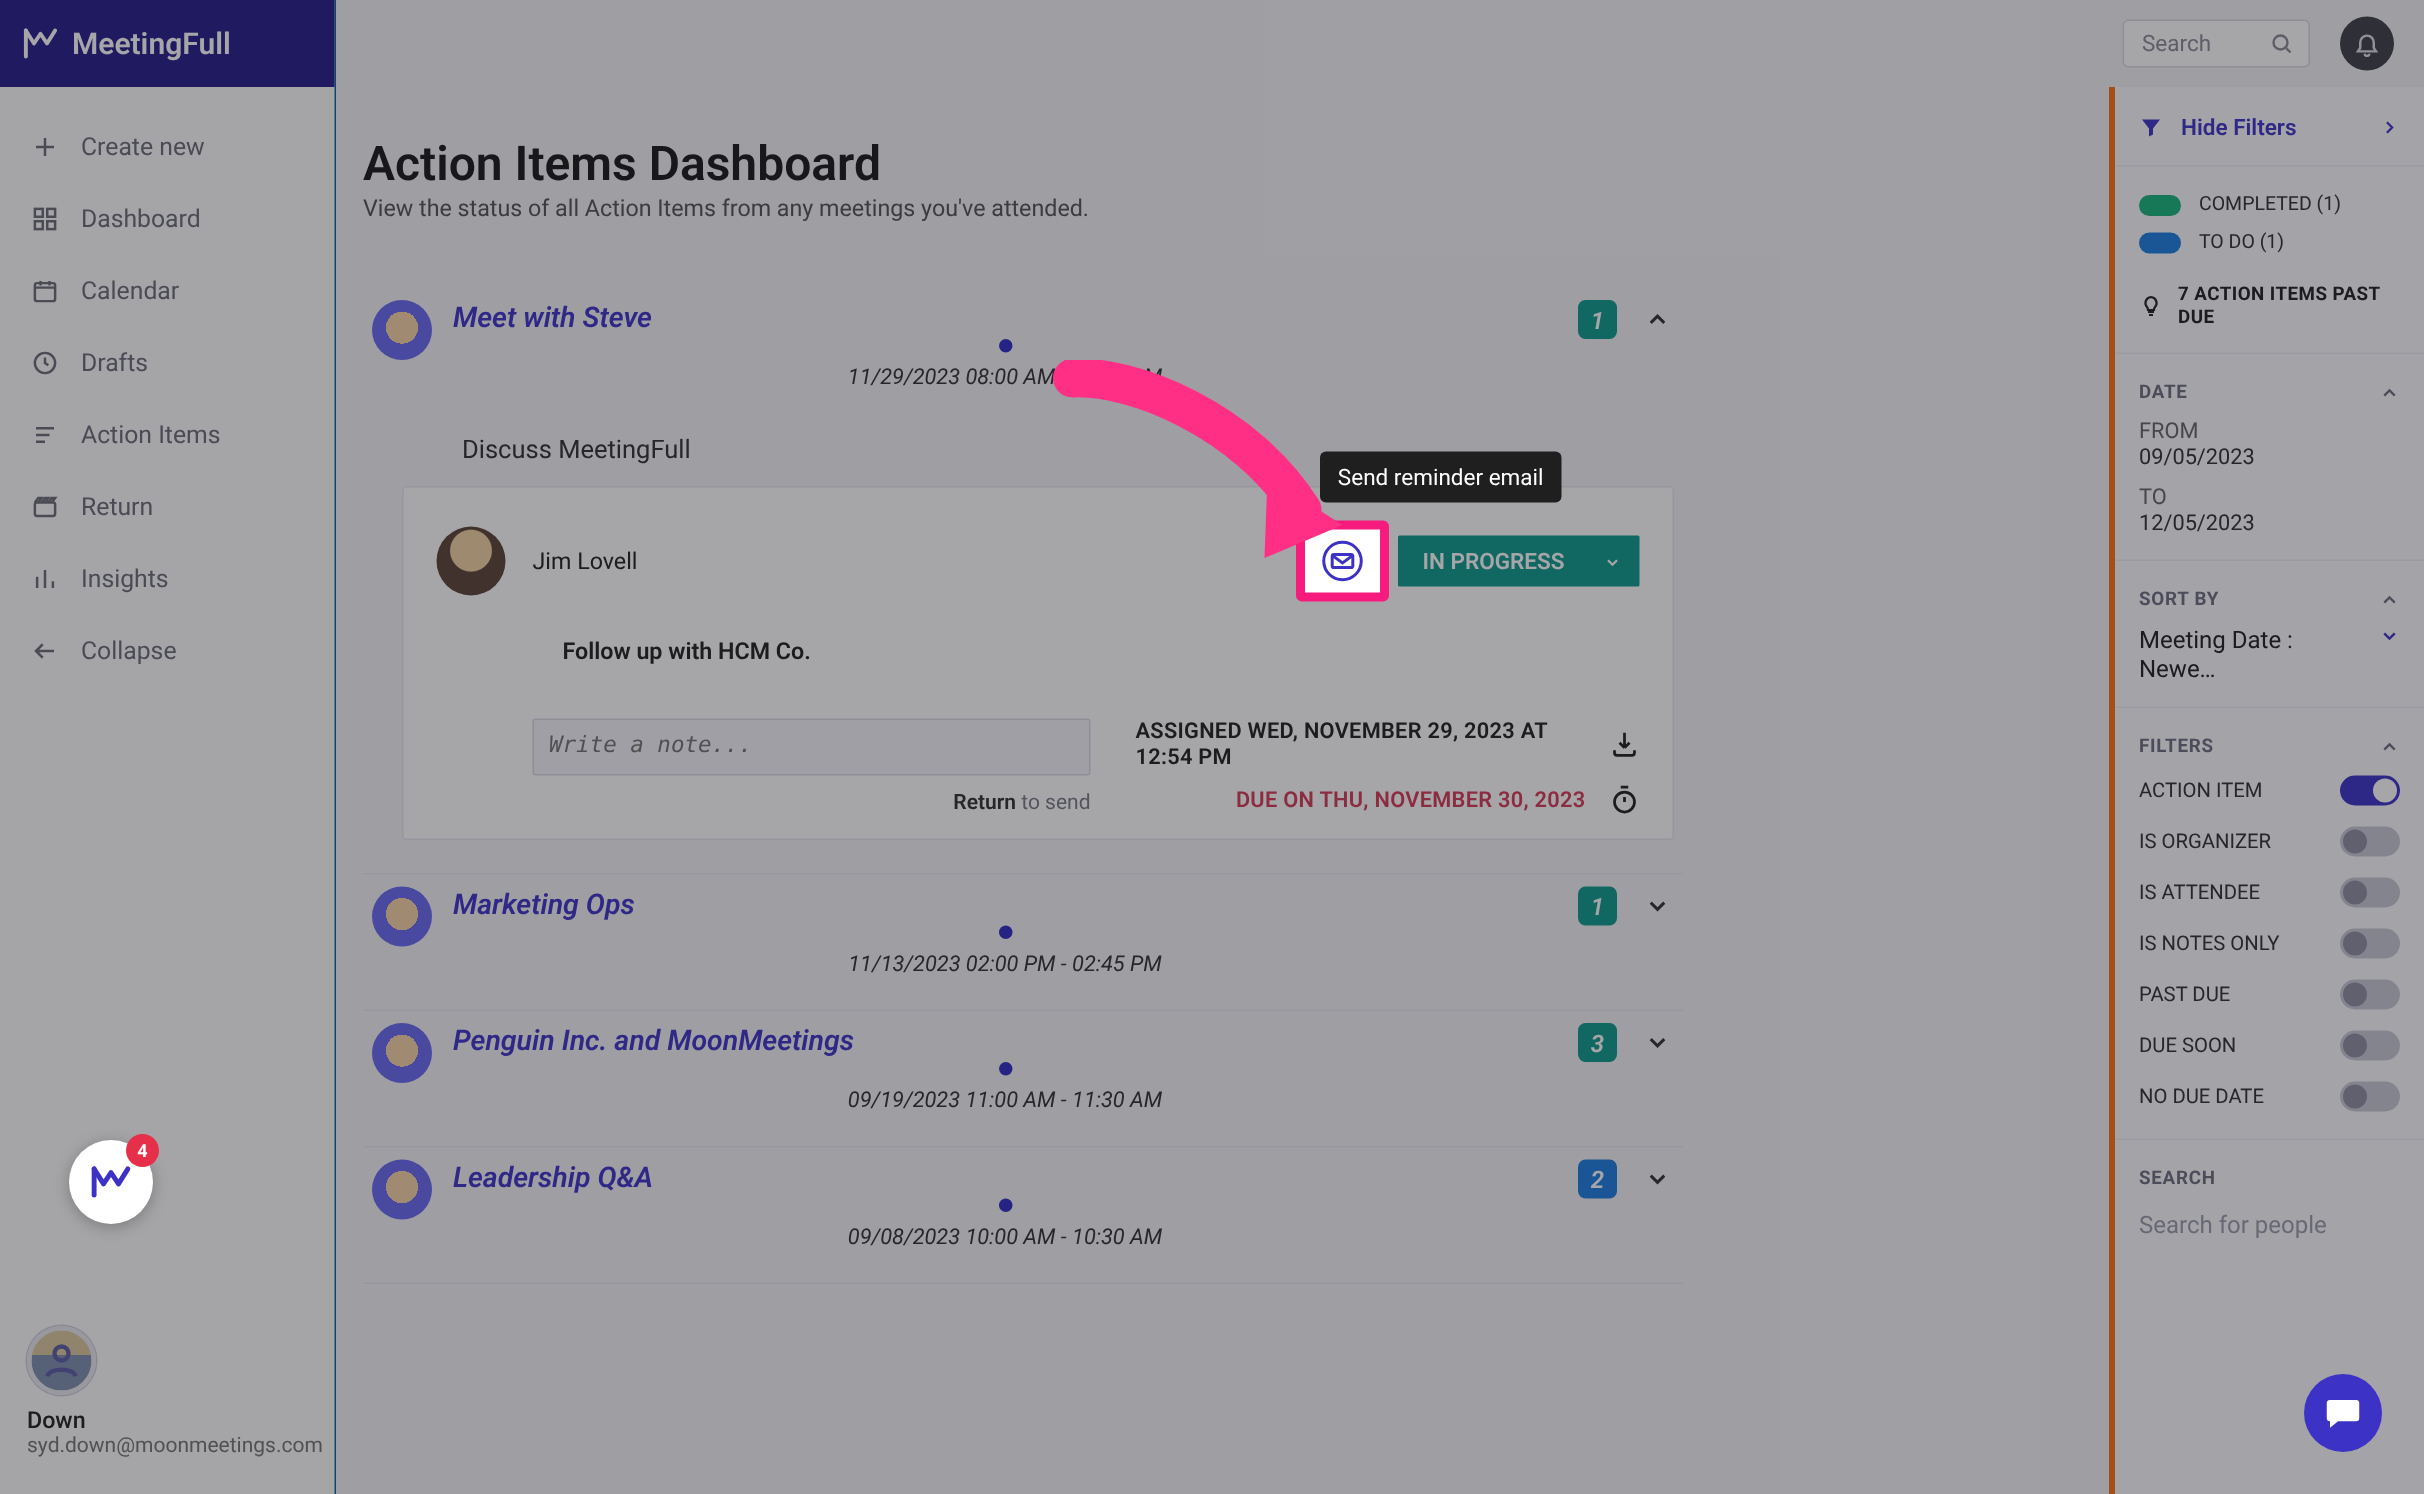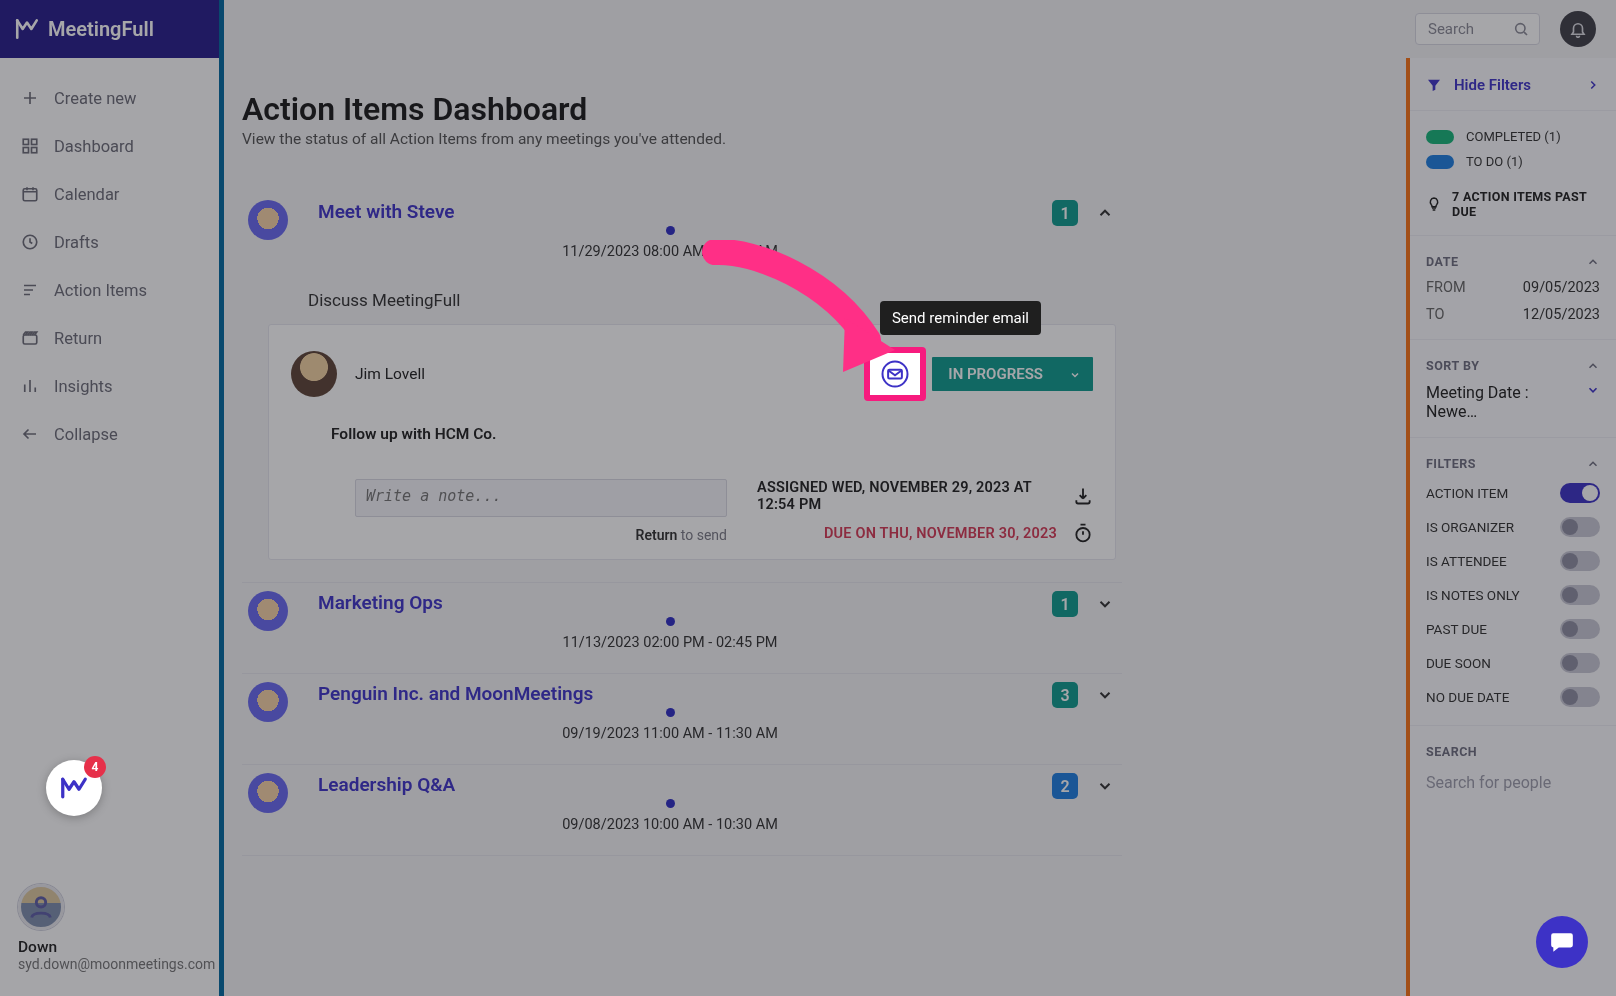--- a/index.html
+++ b/index.html
@@ -11,7 +11,7 @@
 
   
   .app { display:flex; flex-direction:row; width:100%; height:100%; }
-  .sidebar { width:224px; background:#fdfdfe; display:flex; flex-direction:column; flex:none; border-right:5px solid #0369a1; }
+  .sidebar { width:224px; background:#fdfdfe; display:flex; flex-direction:column; flex:none; border-right:1px solid #0369a1; }
   .main { flex:1; display:flex; flex-direction:column; min-width:0; }
 
   

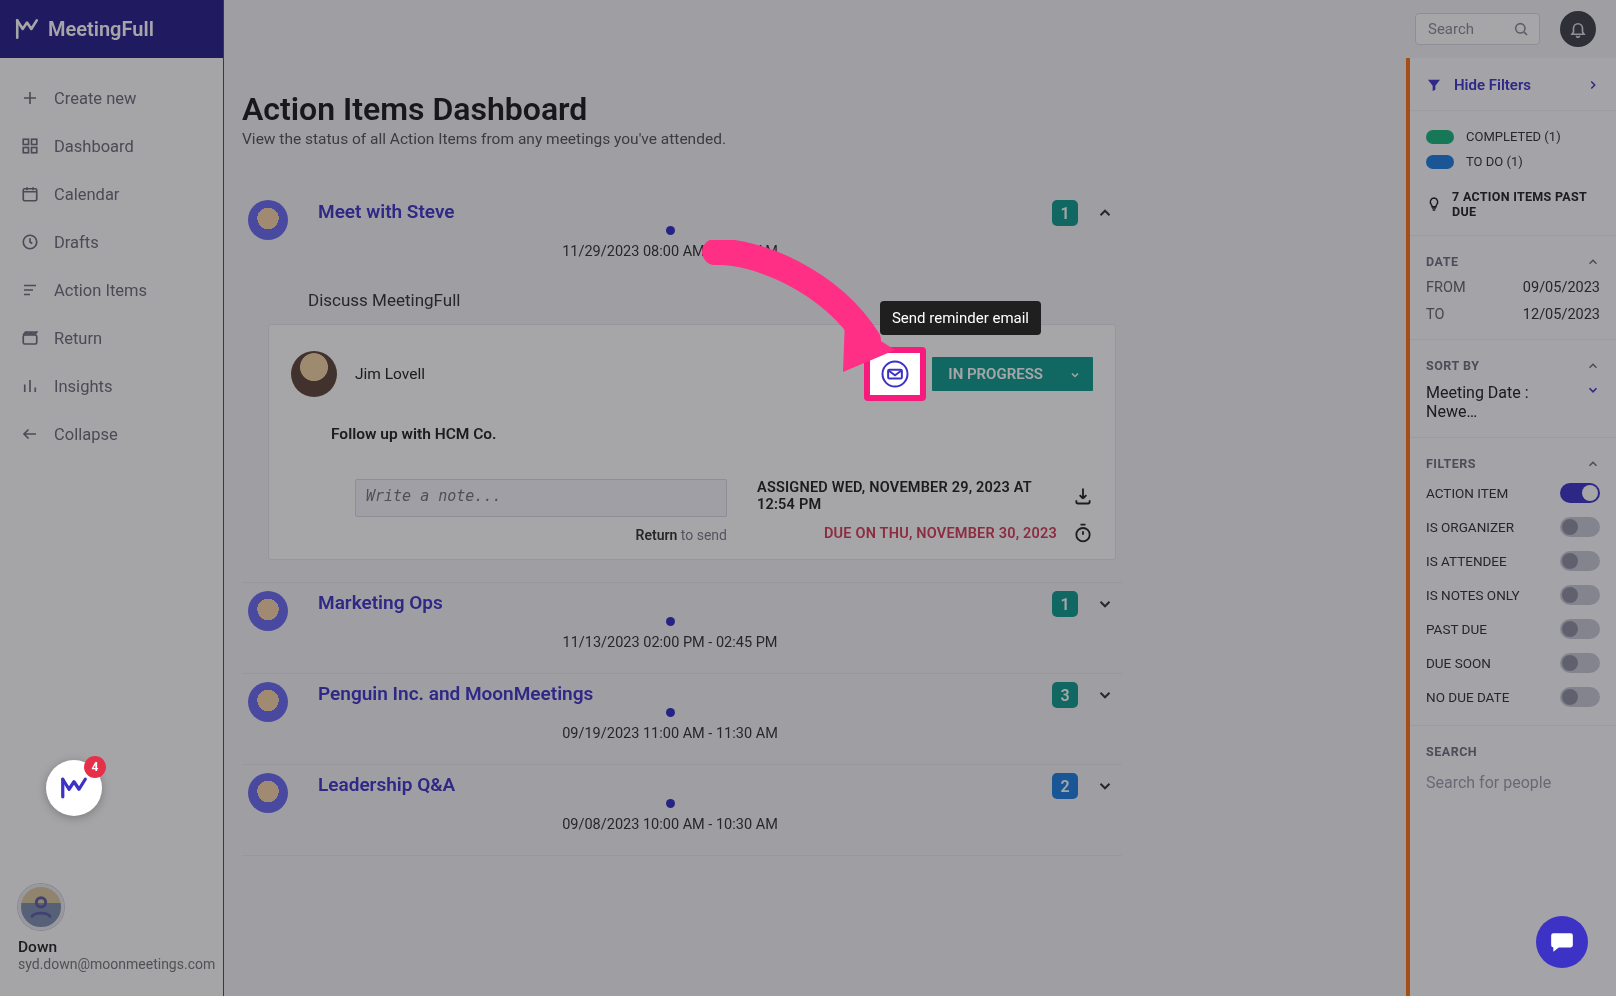--- a/index.html
+++ b/index.html
@@ -44,7 +44,7 @@
   
   .meetings { margin-top:44px; display:flex; flex-direction:column; width:880px; max-width:100%; }
   .meeting { padding:8px 6px 22px 6px; border-bottom:1px solid #e7e7ee; }
-  .meeting-header { display:flex; align-items:flex-start; gap:30px; }
+  .meeting-header { display:flex; align-items:flex-start; gap:14px;font-style:italic; }
   .meeting-avatar { width:40px; height:40px; border-radius:50%; background:#6a6af0; position:relative; overflow:hidden; flex:none; }
   .face { position:absolute; inset:4px; border-radius:50%; background:radial-gradient(circle at 50% 45%, #f6d2a6 0 45%, transparent 45%), #6a6af0; }
   .meeting-title { color:#3f34c8; font-size:19px; font-weight:600; }

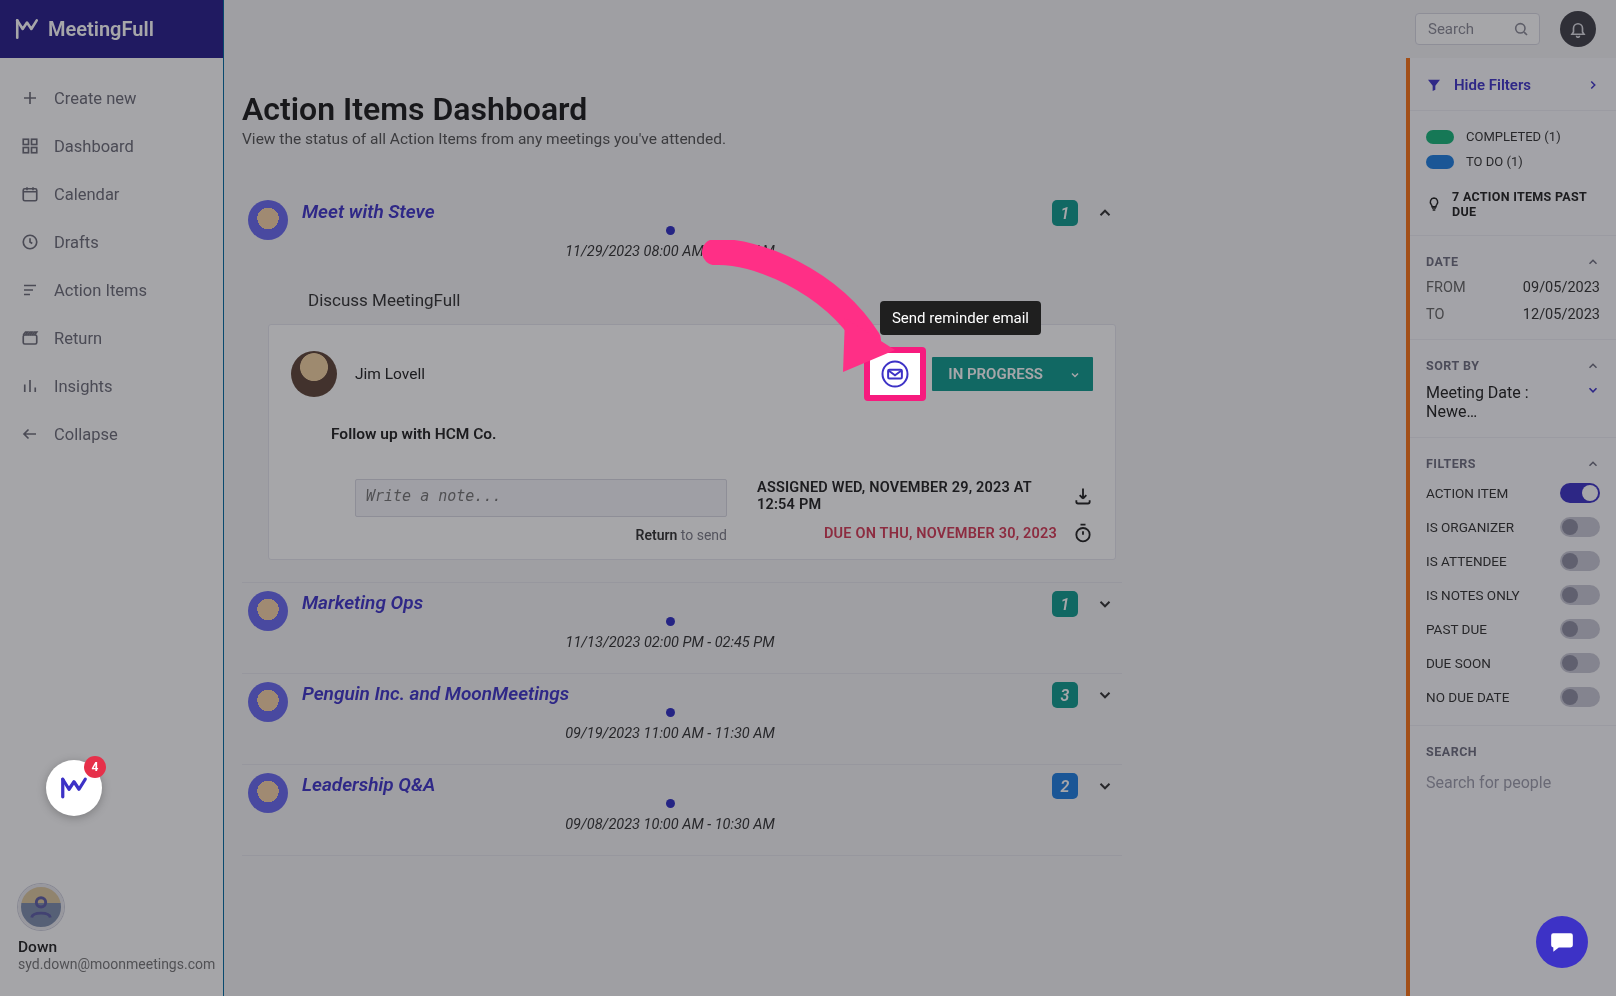--- a/index.html
+++ b/index.html
@@ -94,7 +94,7 @@
   .pastdue-row { display:flex; align-items:center; gap:10px; font-size:12.5px; font-weight:700; color:#222; letter-spacing:.3px;}
   .rp-section-title { font-size:12.5px; font-weight:700; color:#6f6f80; letter-spacing:.5px; display:flex; align-items:center;text-align:right;}
   .rp-section-title .rp-chevron { margin-left:auto; color:#6f6f80; }
-  .date-row { display:flex; justify-content:space-between; font-size:14.5px; color:#333; }
+  .date-row { display:flex; justify-content:space-between; font-size:14.5px; color:#333;flex-direction:column; }
   .date-row .k { color:#666; }
   .sort-val-row { display:flex; gap:6px; font-size:16px; color:#222; }
   .sort-val-row .dd-caret { color:#3f34c8; margin-left:auto; }

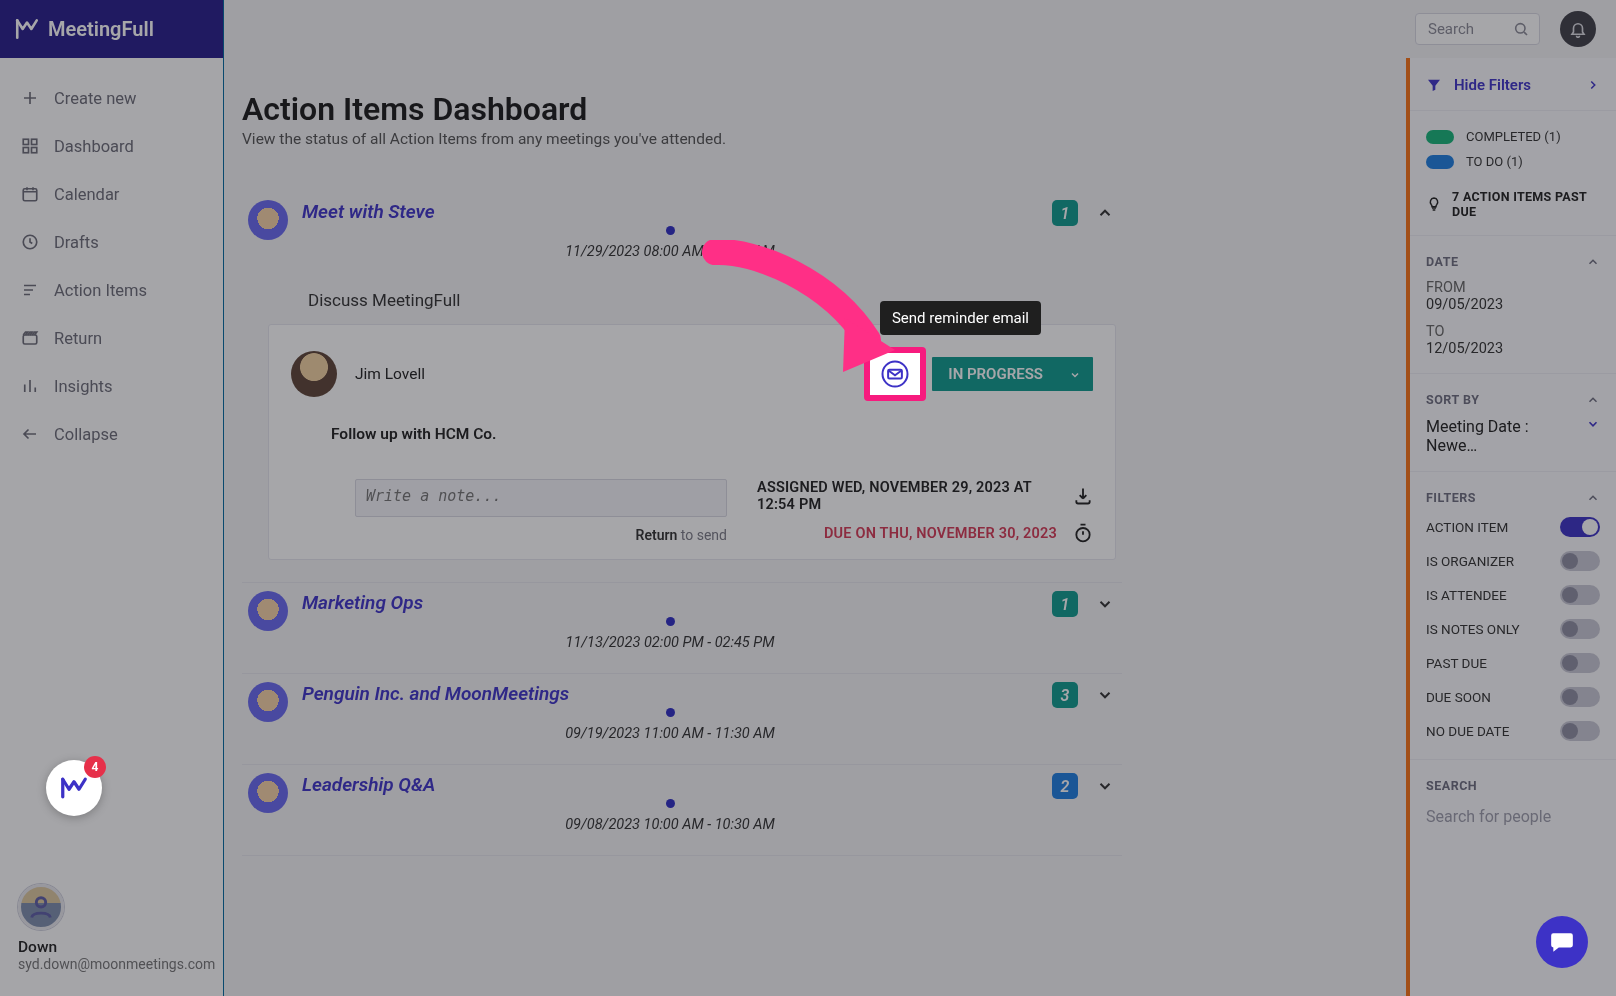--- a/index.html
+++ b/index.html
@@ -71,7 +71,7 @@
   .envelope-btn { width:62px; height:54px; background:#fff; border:6px solid #f71b7e; border-radius:4px; display:flex; align-items:center; justify-content:center; z-index:200; position:relative; margin-right:6px; }
   .envelope-btn svg { width:30px; height:30px; }
   .tooltip { position:absolute; top:-46px; right:52px; background:#1f1f1f; color:#fff; font-size:15px; padding:8px 12px; border-radius:4px; white-space:nowrap; z-index:200; }
-  .ai-task { margin:18px 0 0 40px; font-size:15.5px; color:#222; font-weight:600; }
+  .ai-task { margin:18px 0 0 84px; font-size:15.5px; color:#222; font-weight:600; }
   .ai-lower { display:flex; margin-top:30px; gap:30px; align-items:flex-start; }
   .note-col { flex:none; width:372px; margin-left:64px; }
   .note-box { width:372px; height:38px; background:#f4f4f8; border:1px solid #d9d9e3; border-radius:2px; font-style:italic; color:#9b9ba8; font-size:15px; padding:7px 10px; resize:none; position:relative; }

